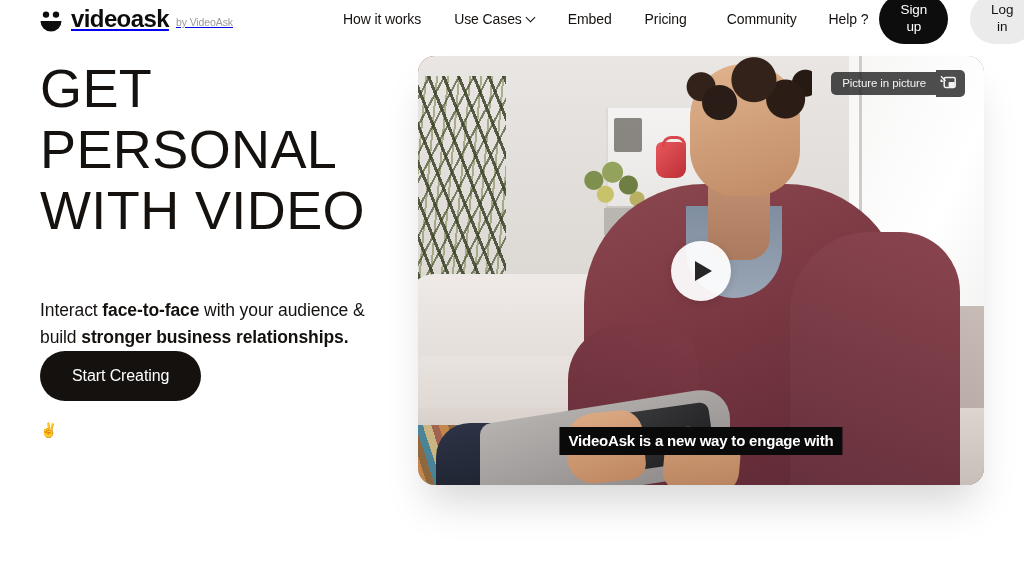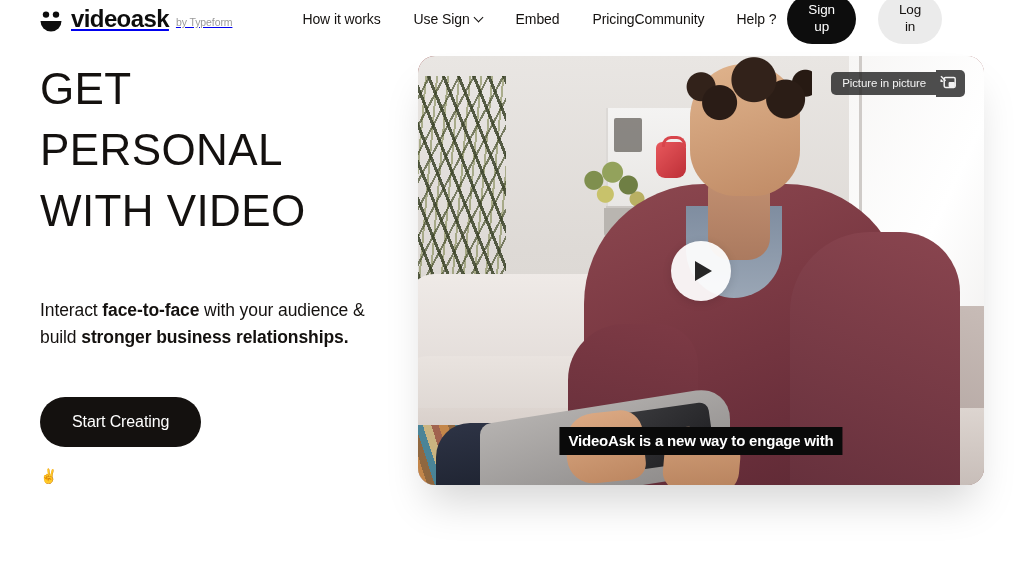--- a/index.html
+++ b/index.html
@@ -19,6 +19,7 @@
     display: flex; align-items: center;
     padding: 0 22px 0 38px;
     background: #fff;
+    gap: 40px;
   }
   .brand { display: flex; align-items: flex-end; gap: 7px; flex: 0 0 auto; }
   .brand-mark { width: 26px; height: 22px; position: relative; display:block; }

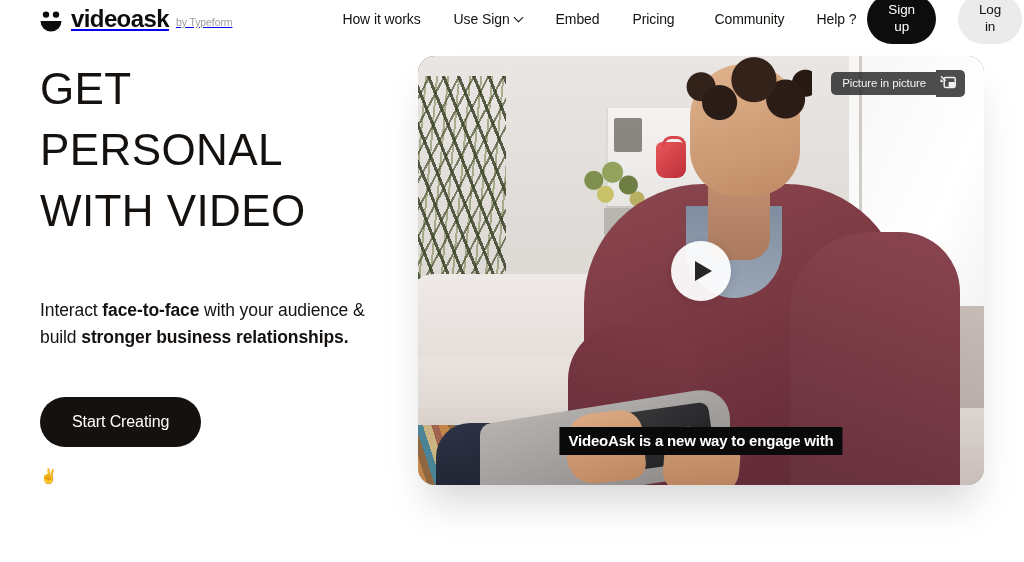--- a/index.html
+++ b/index.html
@@ -315,7 +315,7 @@
         </svg>
       </span>
       <span class="brand-name">videoask</span>
-      <span class="brand-sub">by Typeform</span>
+      <span class="brand-sub">by VideoAsk</span>
     </a>
 
     <nav class="nav-main">

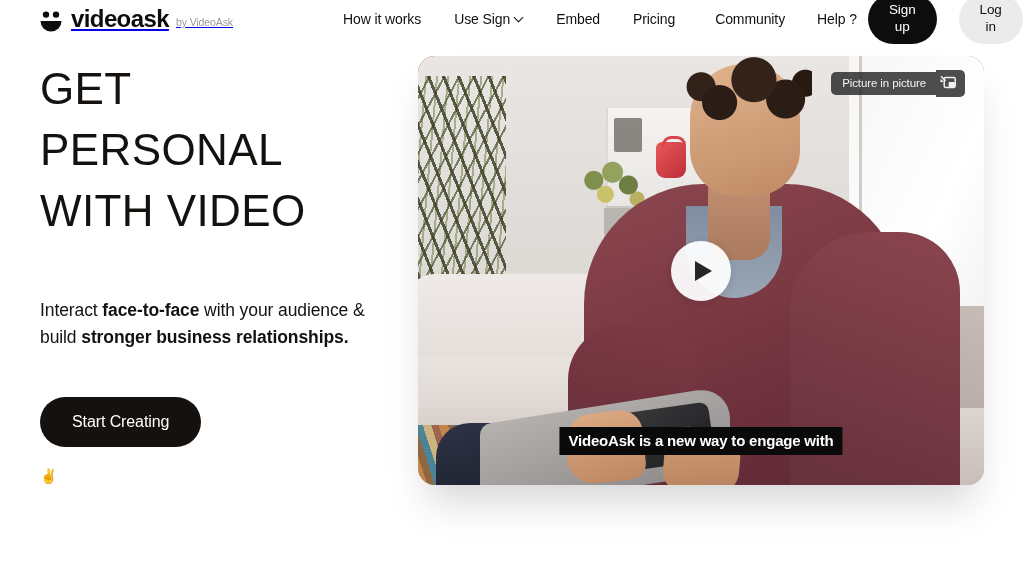--- a/index.html
+++ b/index.html
@@ -323,7 +323,7 @@
         <span>How it works</span>
       </a>
       <a class="nav-link" href="#">
-        <span>Use Sign</span>
+        <span>Use Cases</span>
         <span class="chev"></span>
       </a>
       <a class="nav-link" href="#">

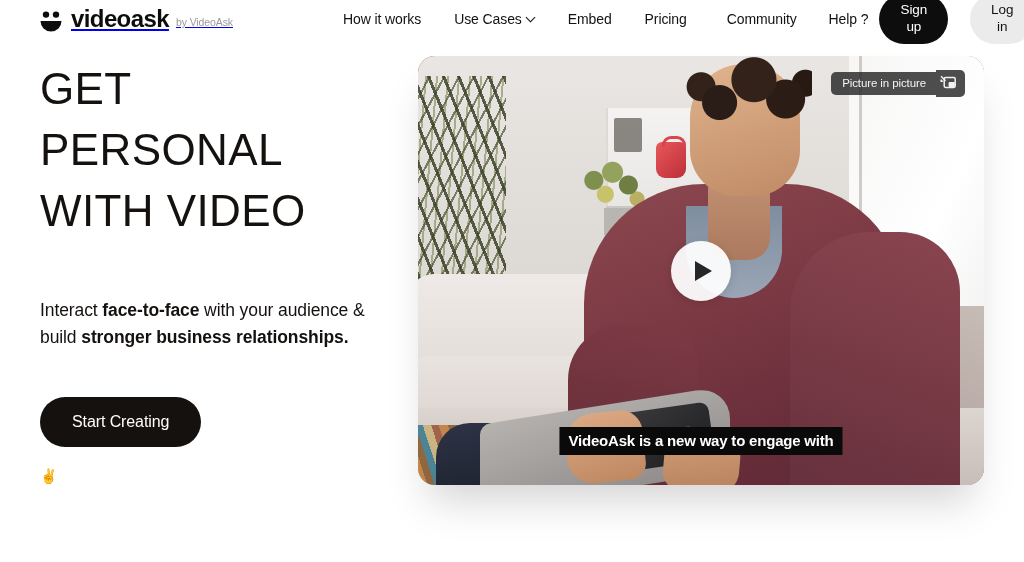--- a/index.html
+++ b/index.html
@@ -63,7 +63,7 @@
   
   .hero-left { position: absolute; left: 40px; top: 58px; width: 350px; }
   .headline {
-    font-size: 44px; line-height: 61px; font-weight: 300;
+    font-size: 54px; line-height: 61px; font-weight: 300;
     color: #14110f; letter-spacing: 0.4px; text-transform: uppercase;
     white-space: pre-line;
   }

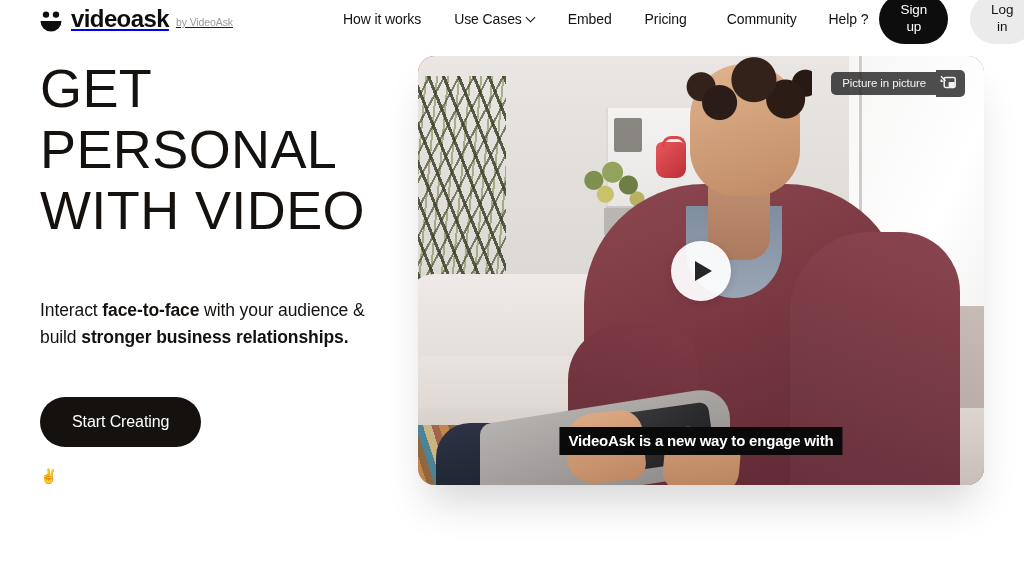--- a/index.html
+++ b/index.html
@@ -74,7 +74,7 @@
   }
   .subcopy b { font-weight: 700; }
   .cta {
-    display: inline-block; margin-top: 46px;
+    display: inline-block; 
     background: #14110f; color: #fff;
     font-size: 16px; font-weight: 500;
     padding: 16px 32px; border: none; border-radius: 999px;

